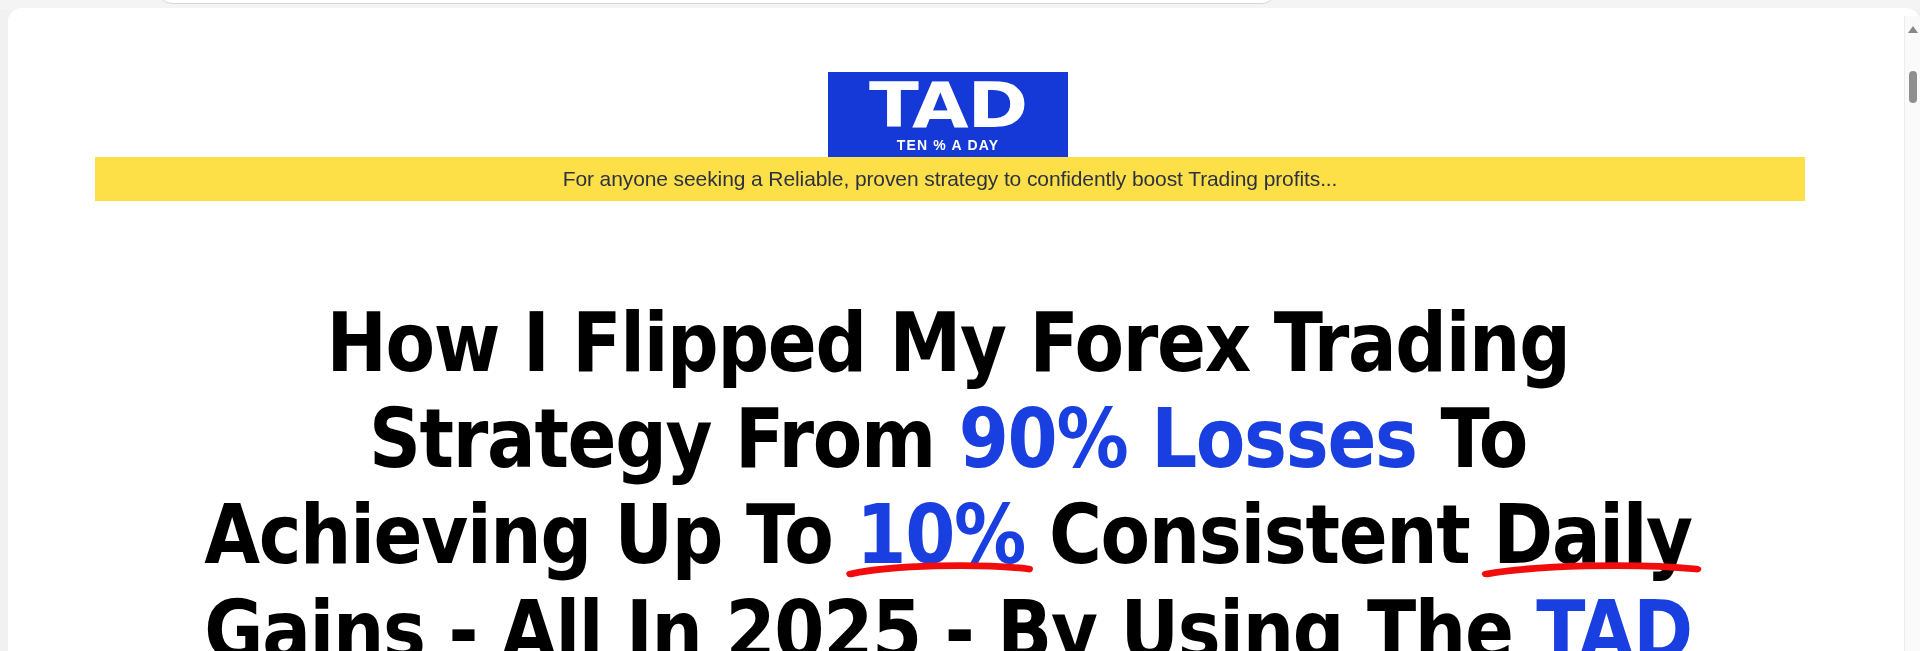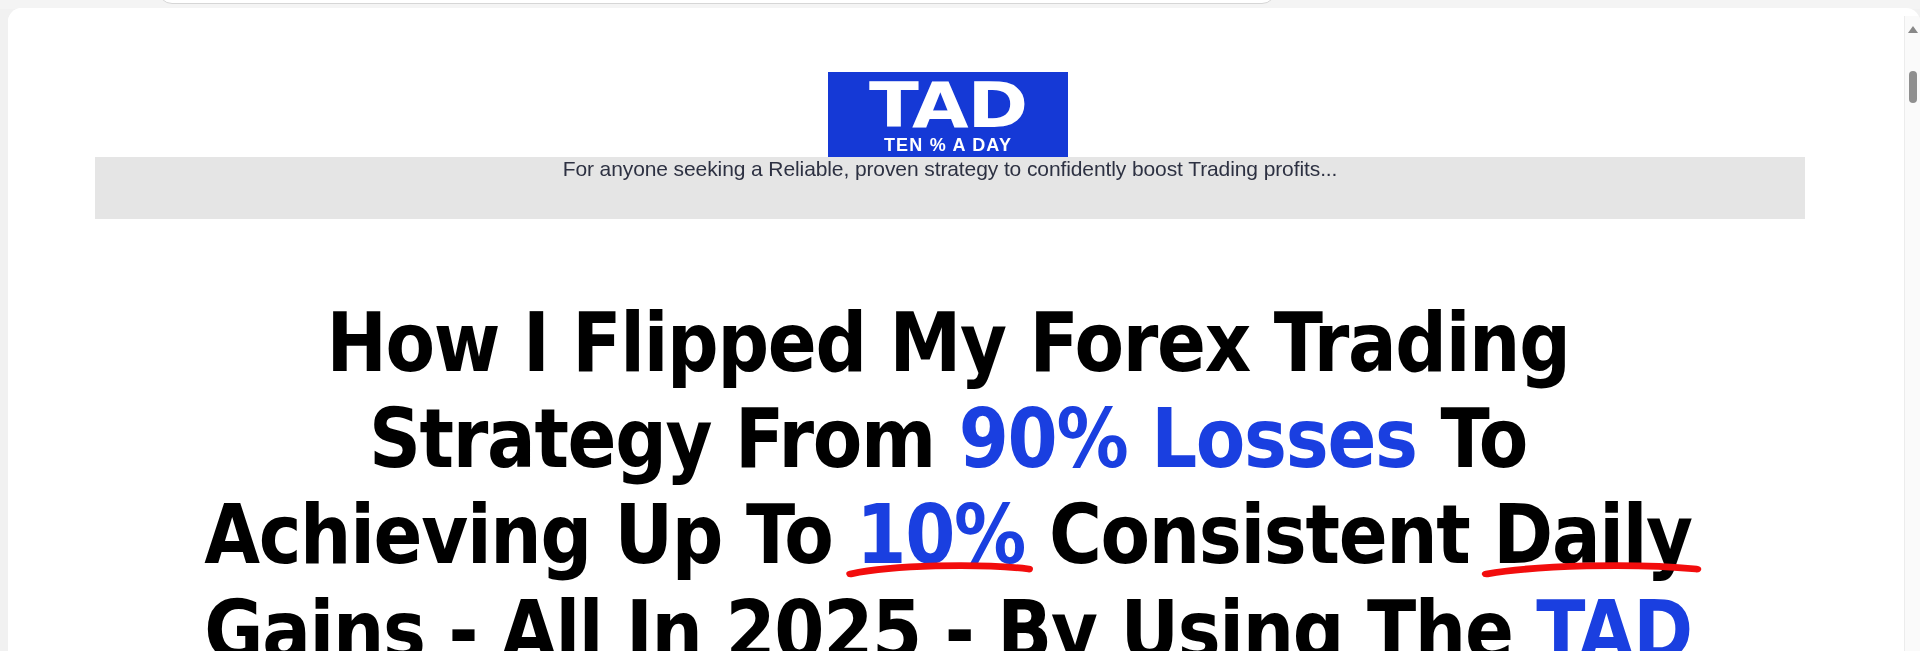--- a/index.html
+++ b/index.html
@@ -95,7 +95,7 @@
     color: #ffffff;
     font-family: "Liberation Sans", sans-serif;
     font-weight: bold;
-    font-size: 18px;
+    font-size: 14px;
     letter-spacing: 1.2px;
     line-height: 14px;
   }

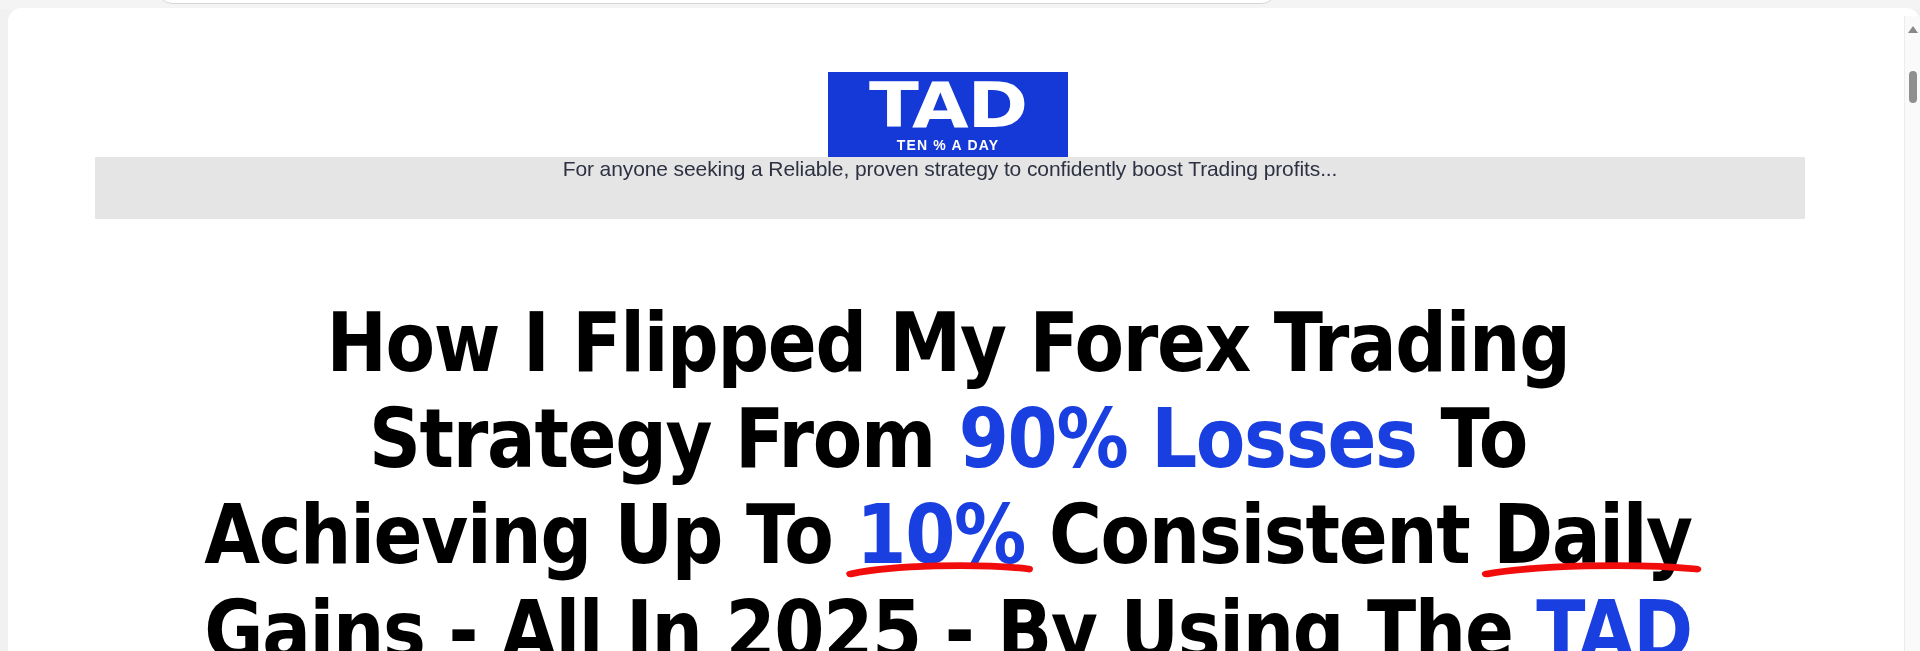--- a/index.html
+++ b/index.html
@@ -106,10 +106,10 @@
     left: 87px;
     top: 149px;
     width: 1710px;
-    height: 62px;
-    background: #e5e5e5;
+    height: 44px;
+    background: #fde047;
     display: flex;
-    align-items: flex-start;
+    align-items: center;
     justify-content: center;
   }
   .banner-text {

